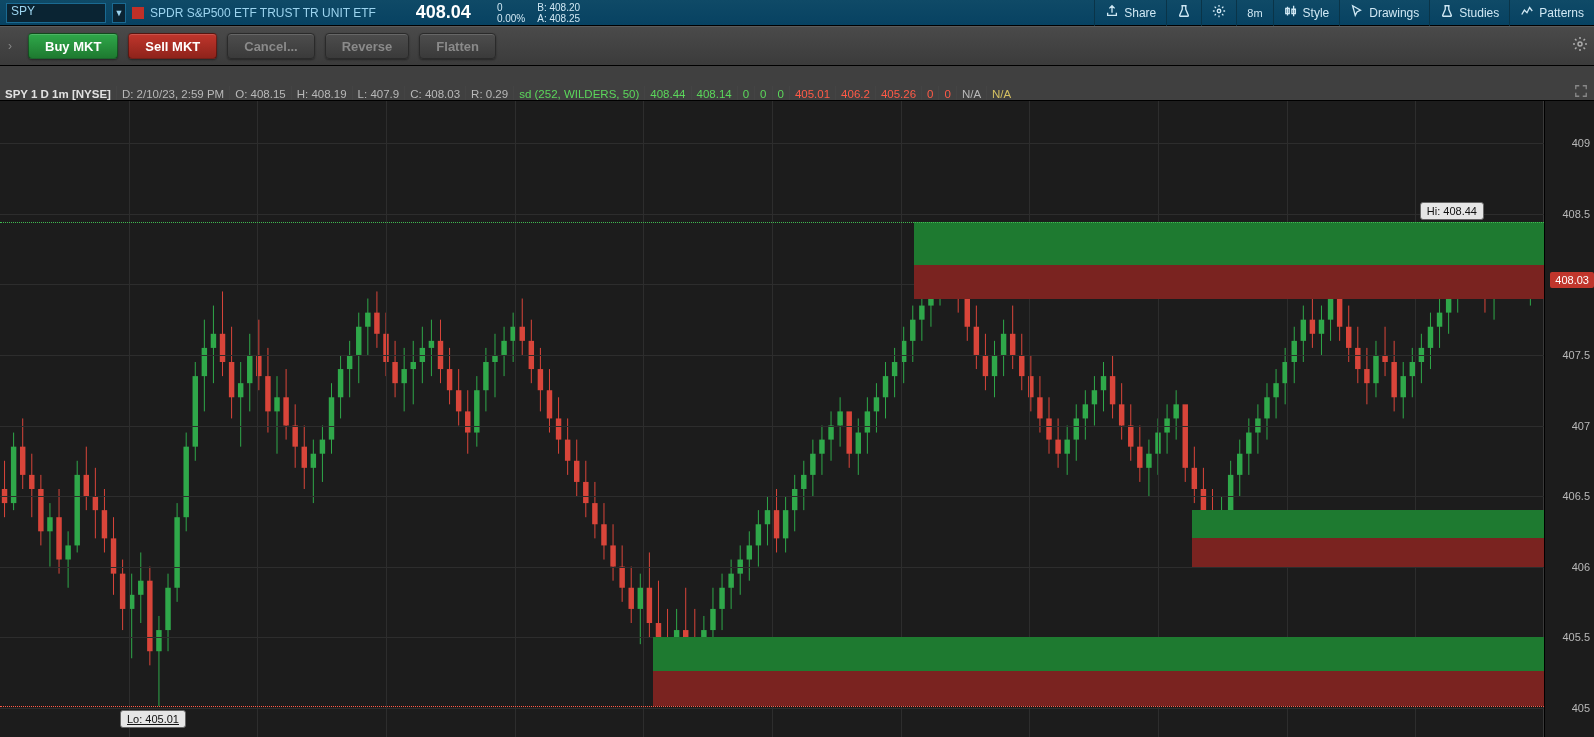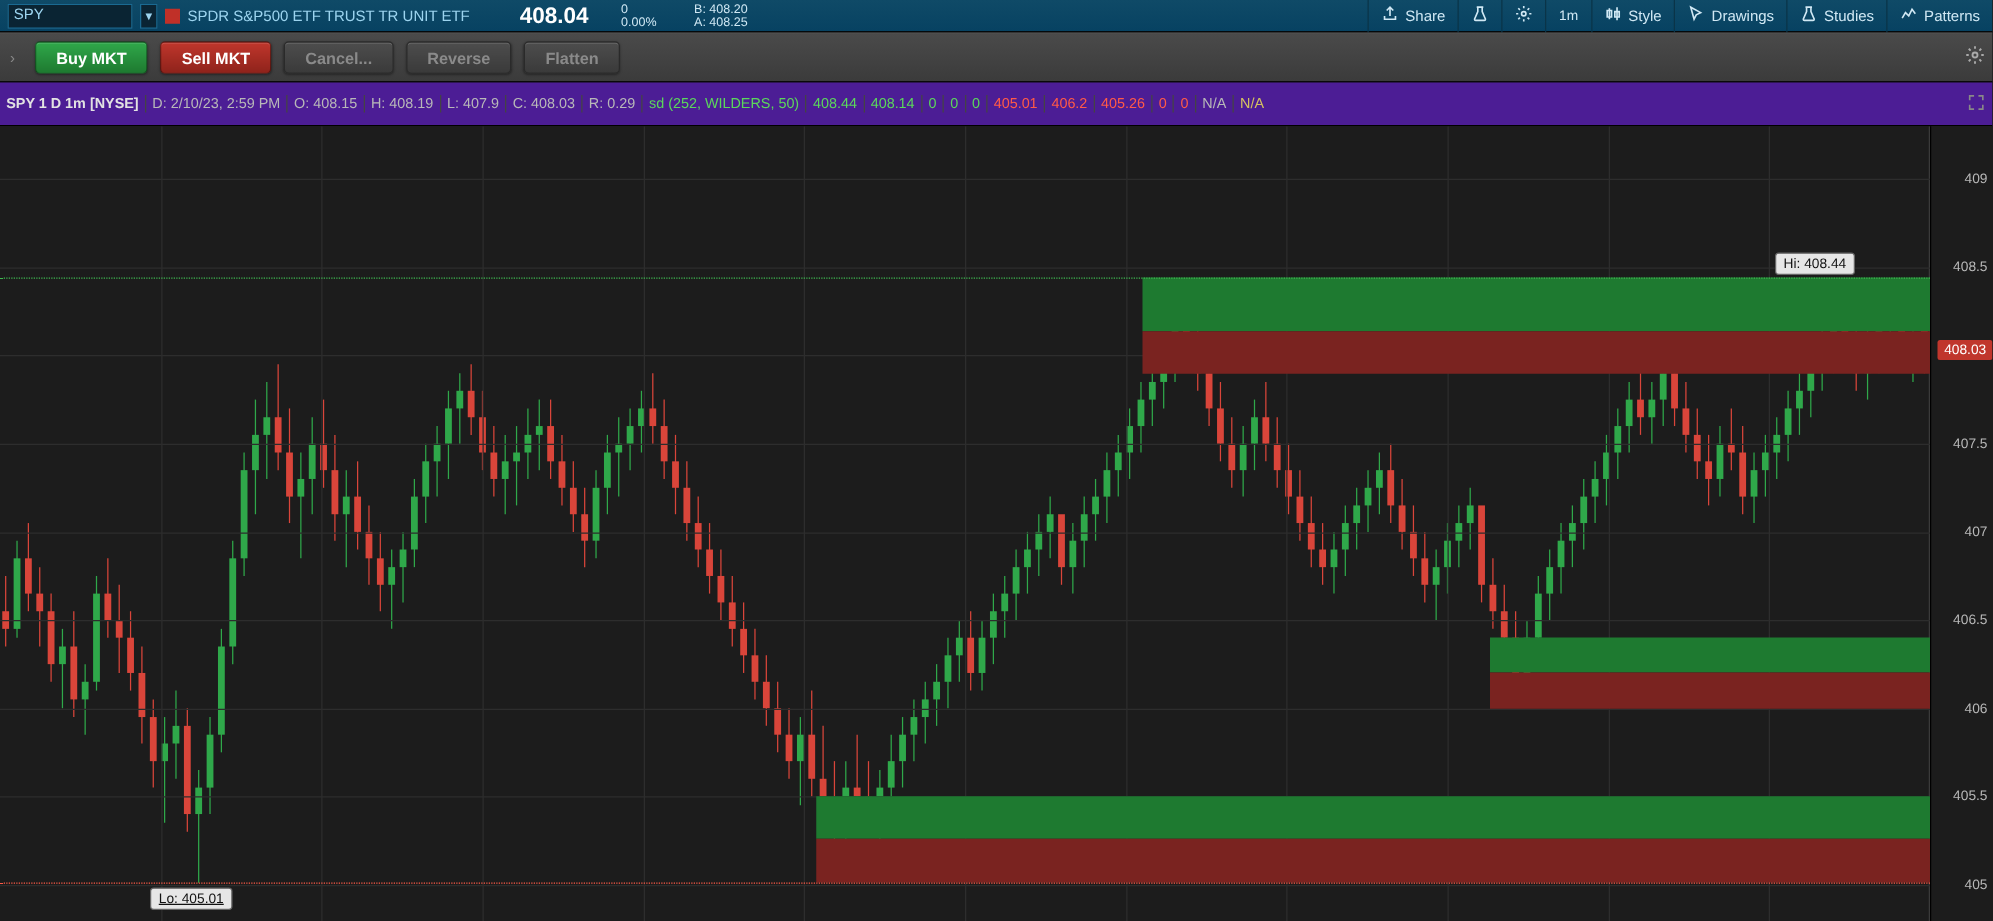--- a/index.html
+++ b/index.html
@@ -26,7 +26,7 @@
   .top-name { color:#9cd4ef; margin-right:14px; }
   .top-price { font-size:18px; font-weight:bold; color:#fff; margin:0 26px;}
   .top-chg { font-size:10px; color:#d0e8f4; line-height:11px;}
-  .top-ba { font-size:10px; color:#d0e8f4; line-height:11px; margin-left:30px;}
+  .top-ba { font-size:10px; color:#d0e8f4; line-height:11px; margin-left:12px;}
   .top-spacer { flex:1; }
   .top-tools { display:flex; align-items:center; gap:0; }
   .tool {

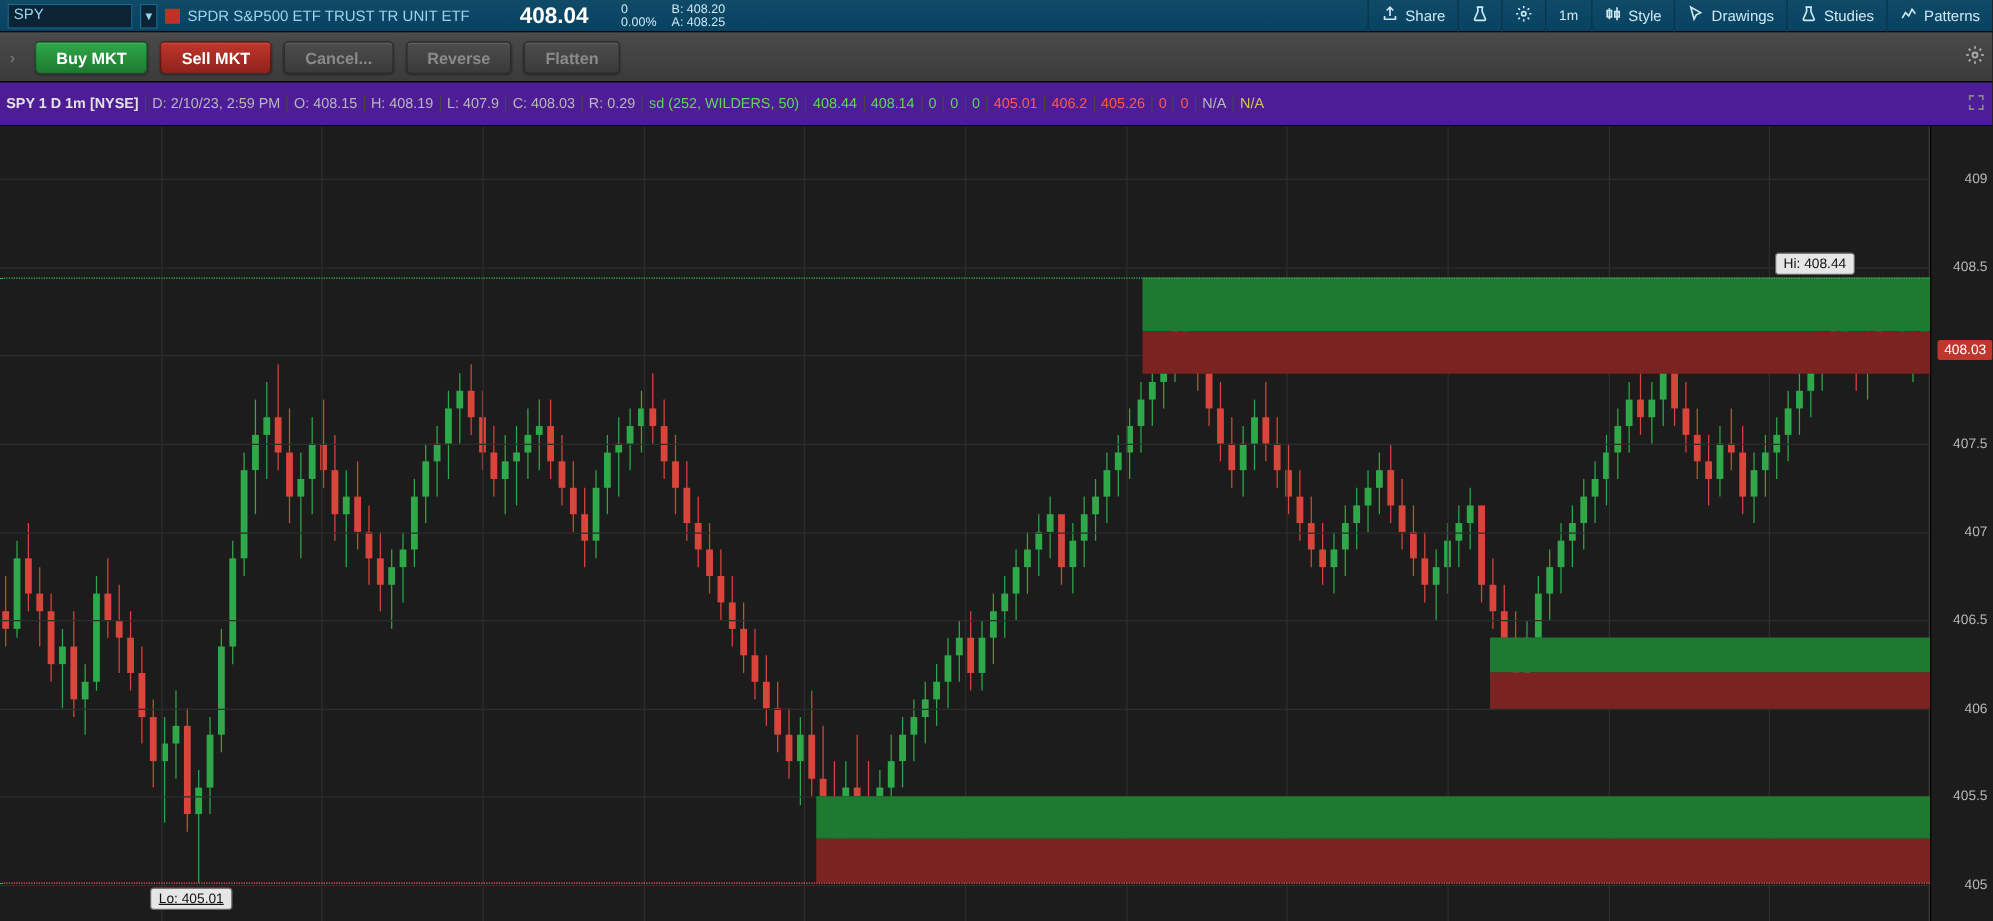--- a/index.html
+++ b/index.html
@@ -154,7 +154,7 @@
           </svg></span>
     </div>
     <div class="tool tool-tf">
-      <span>1m</span>
+      <span>8m</span>
     </div>
     <div class="tool">
       <span><svg viewBox="0 0 16 16">

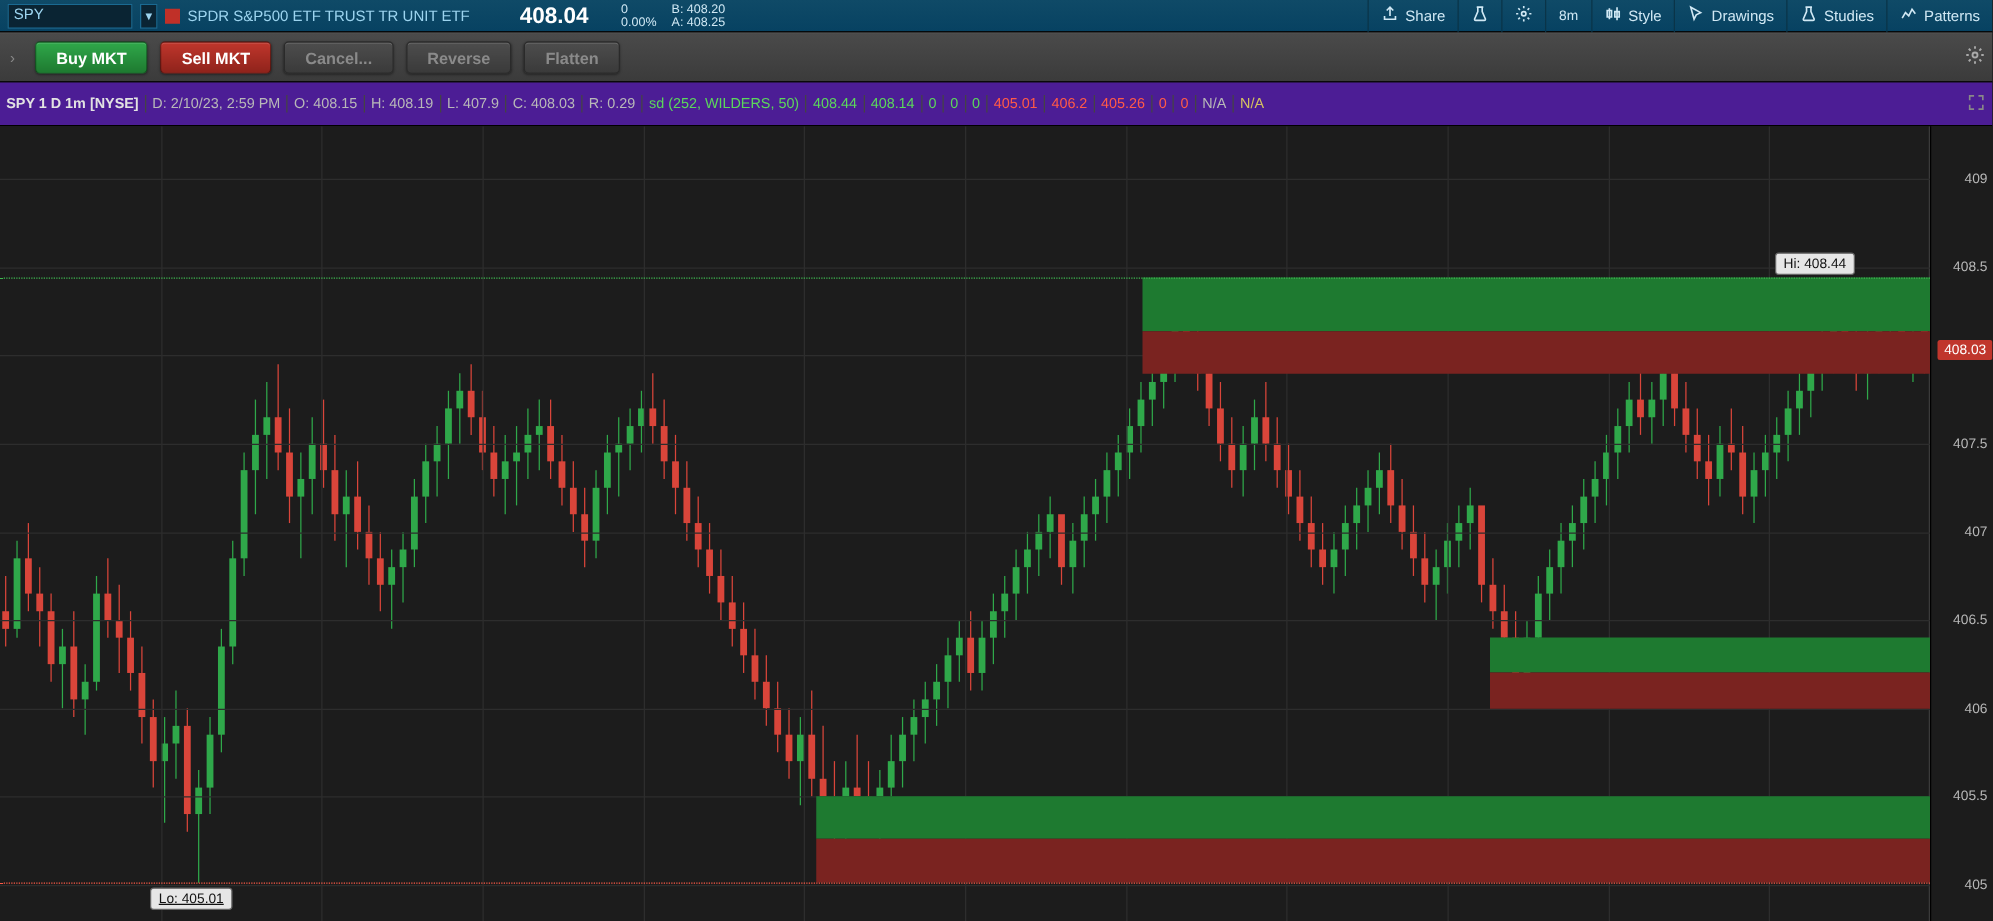--- a/index.html
+++ b/index.html
@@ -67,9 +67,9 @@
 
   
   .ohlcbar {
-    height:35px; background:#4c1d95;
+    height:35px; background:#404040;
     border-bottom:1px solid #000;
-    display:flex; align-items:center;
+    display:flex; align-items:flex-end;
     font-size:11.5px; gap:0;
     position:relative;
   }

